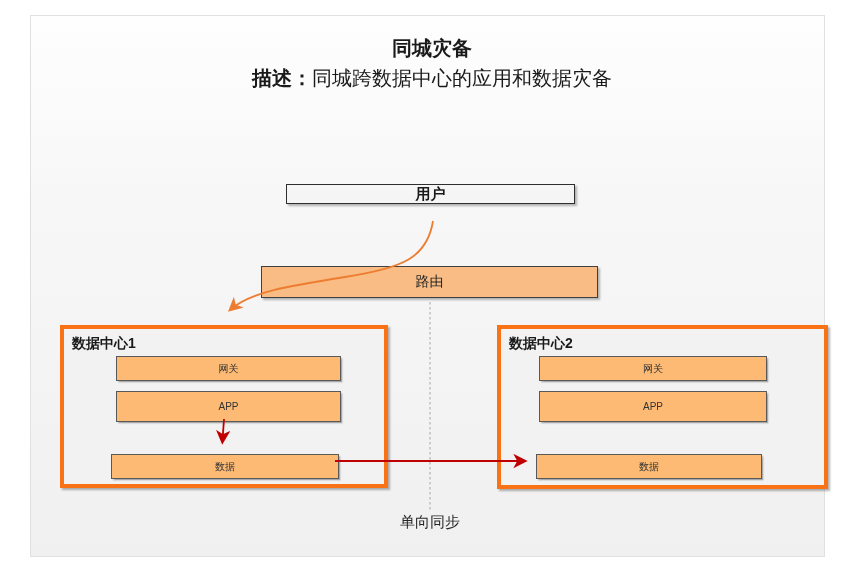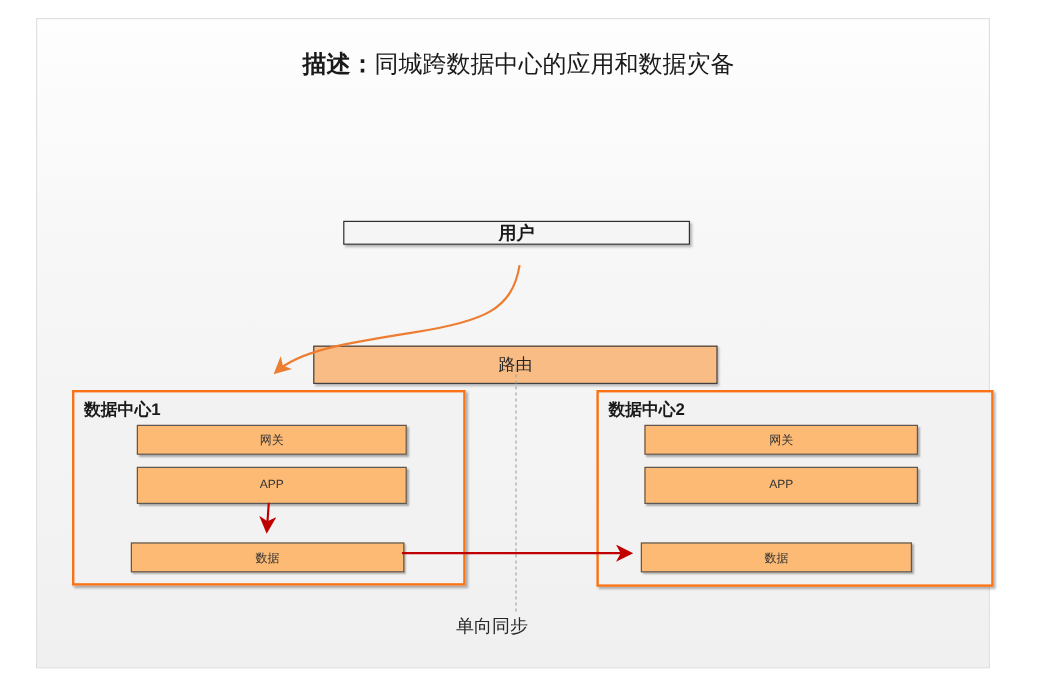--- a/index.html
+++ b/index.html
@@ -79,6 +79,7 @@
 <div class="panel"></div>
 
 <div class="header">
+  <div class="title">同城灾备</div>
   <div class="desc"><b>描述：</b><span>同城跨数据中心的应用和数据灾备</span></div>
 </div>
 

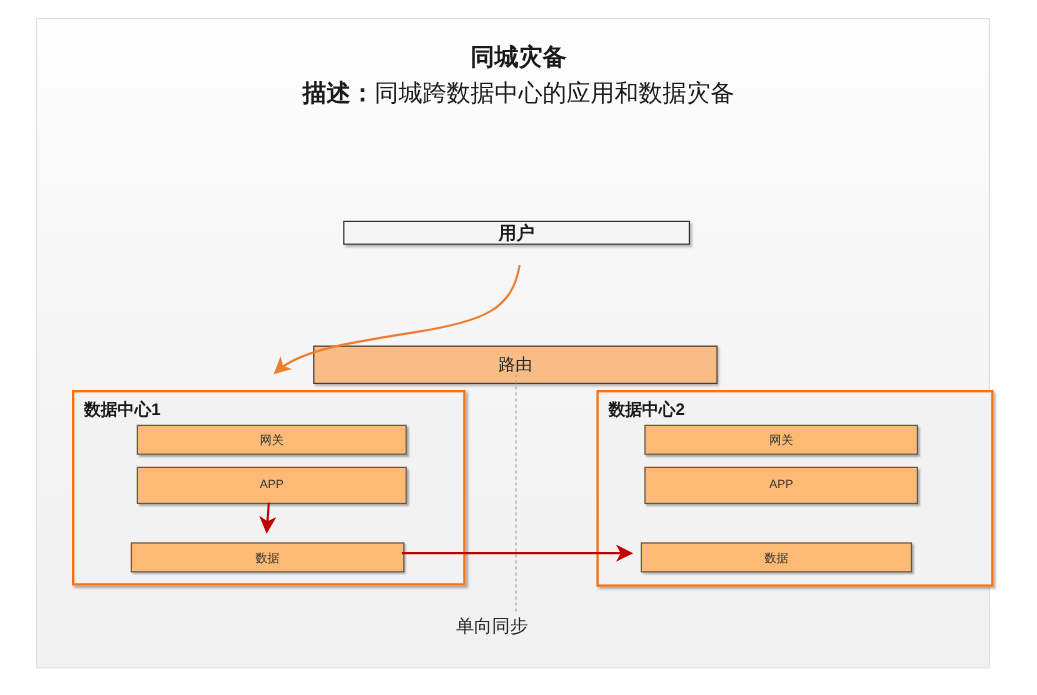--- a/index.html
+++ b/index.html
@@ -33,7 +33,7 @@
     font-size:15px;font-weight:bold;color:#1a1a1a;
   }
   .router-box{
-    left:261px;top:288px;width:337px;height:32px;
+    left:261px;top:266px;width:337px;height:32px;
     background:#f8bc84;border:1px solid #404040;
     font-size:14px;color:#262626;
   }

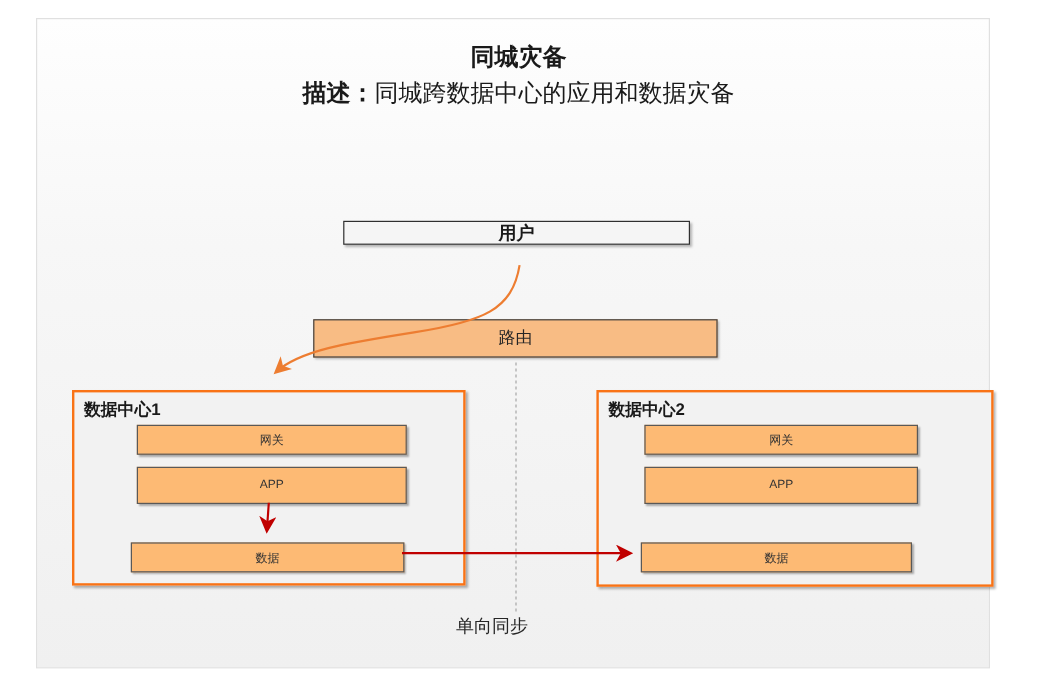--- a/index.html
+++ b/index.html
@@ -39,7 +39,7 @@
   }
   .dc-box{
     position:absolute;box-sizing:border-box;
-    background:#f2f2f2;border:2px solid #f97316;
+    background:#f2f2f2;border:4px solid #f97316;
     box-shadow:2px 2px 2px rgba(0,0,0,0.3);
   }
   .dc1{left:60px;top:325px;width:328px;height:163px;}

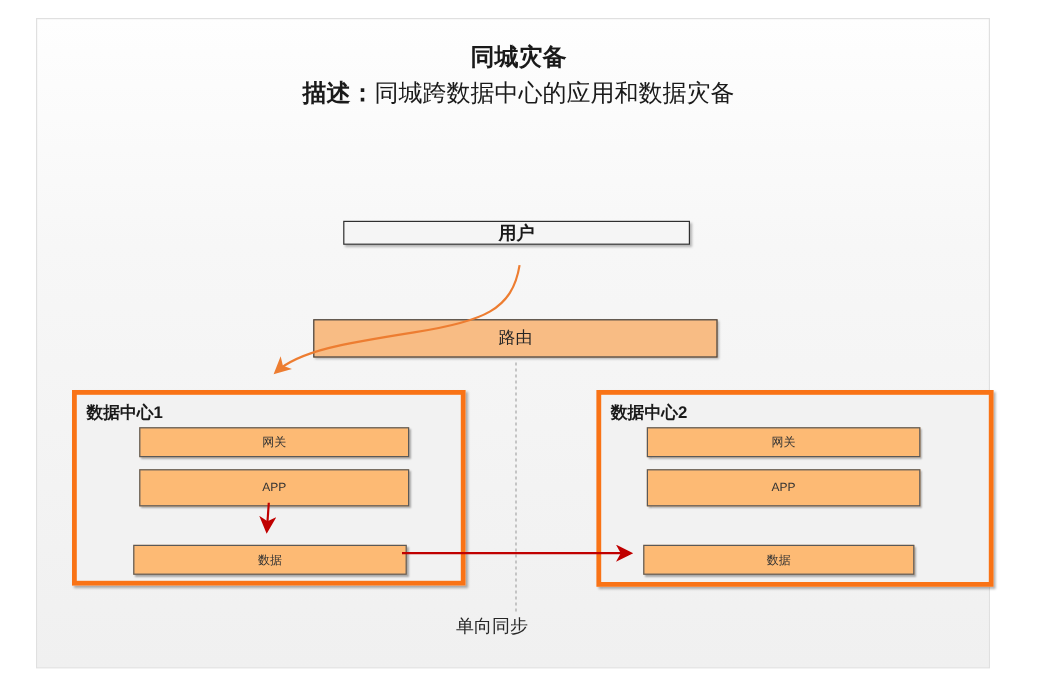--- a/index.html
+++ b/index.html
@@ -65,7 +65,7 @@
   .dc2 .data{left:35px;top:125px;width:226px;height:25px;}
 
   .sync-label{
-    position:absolute;left:410px;top:513px;transform:translateX(-50%);
+    position:absolute;left:430px;top:513px;transform:translateX(-50%);
     font-size:15px;color:#262626;white-space:nowrap;
   }
   svg.overlay{

